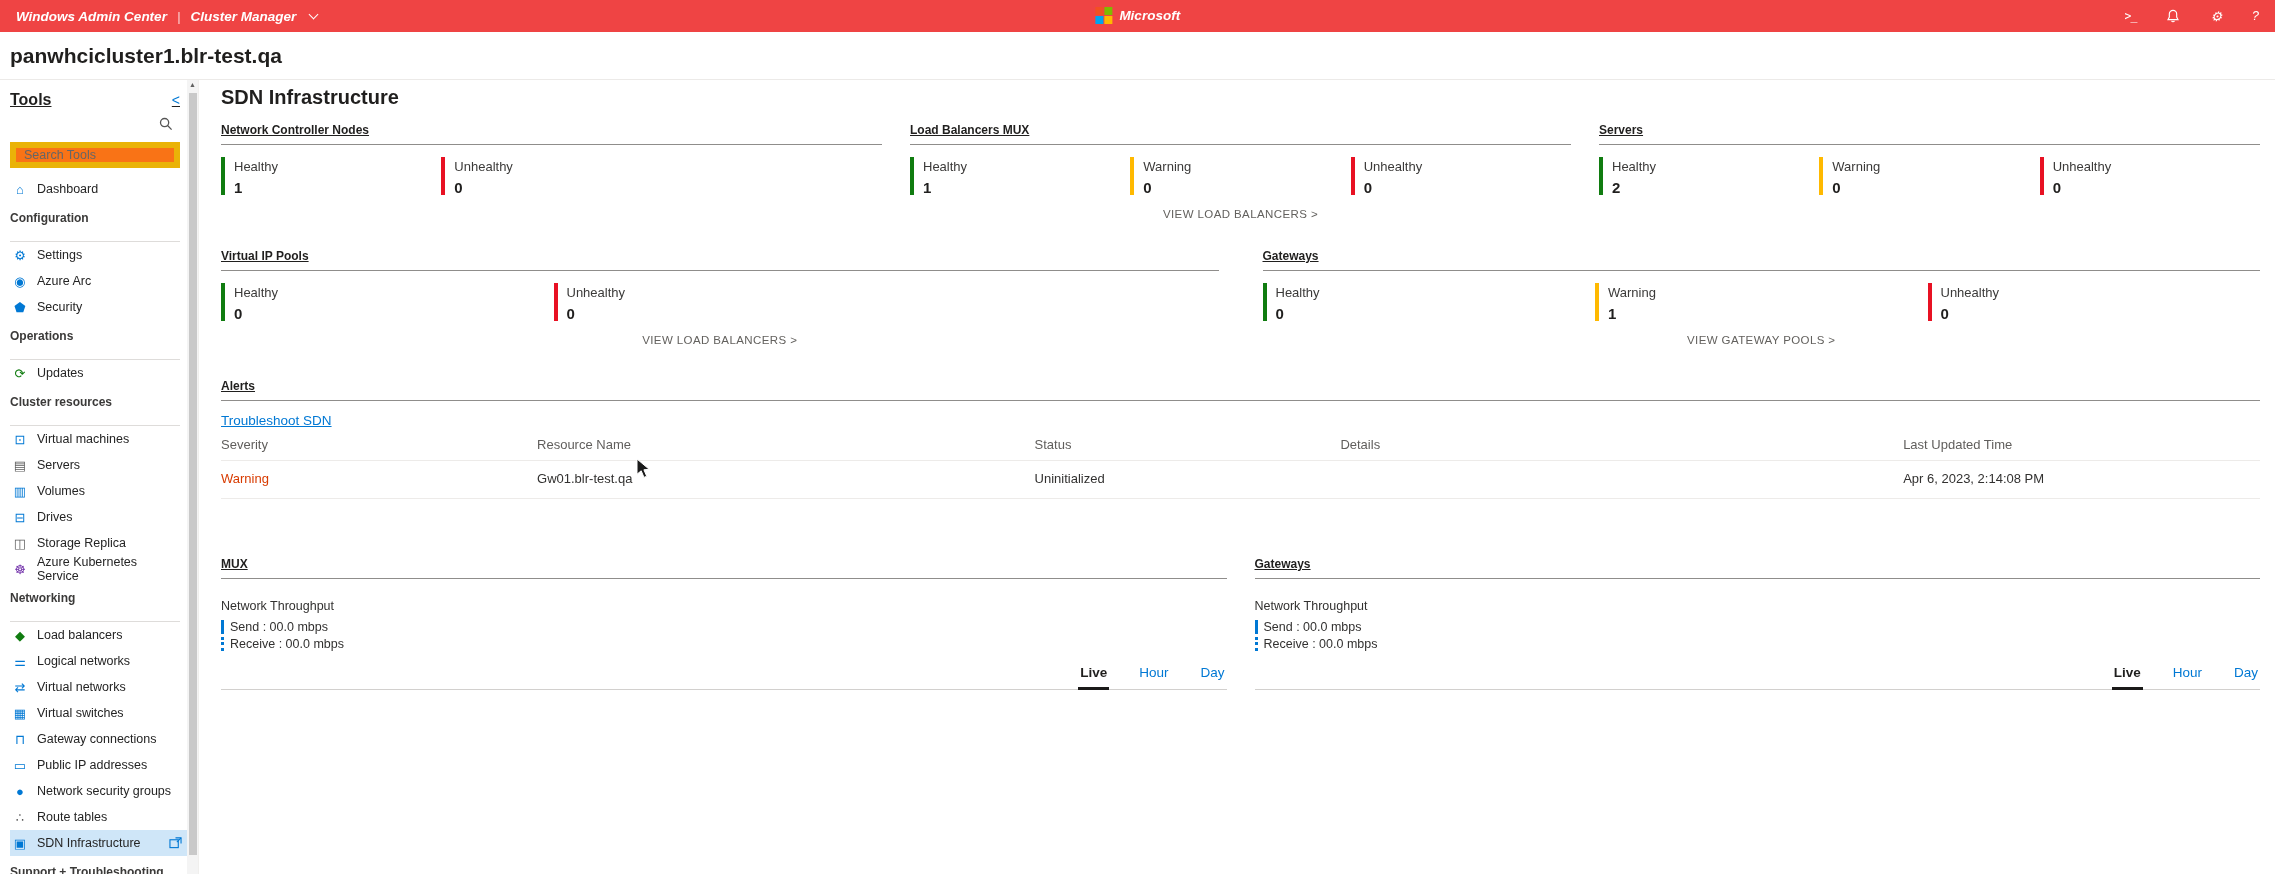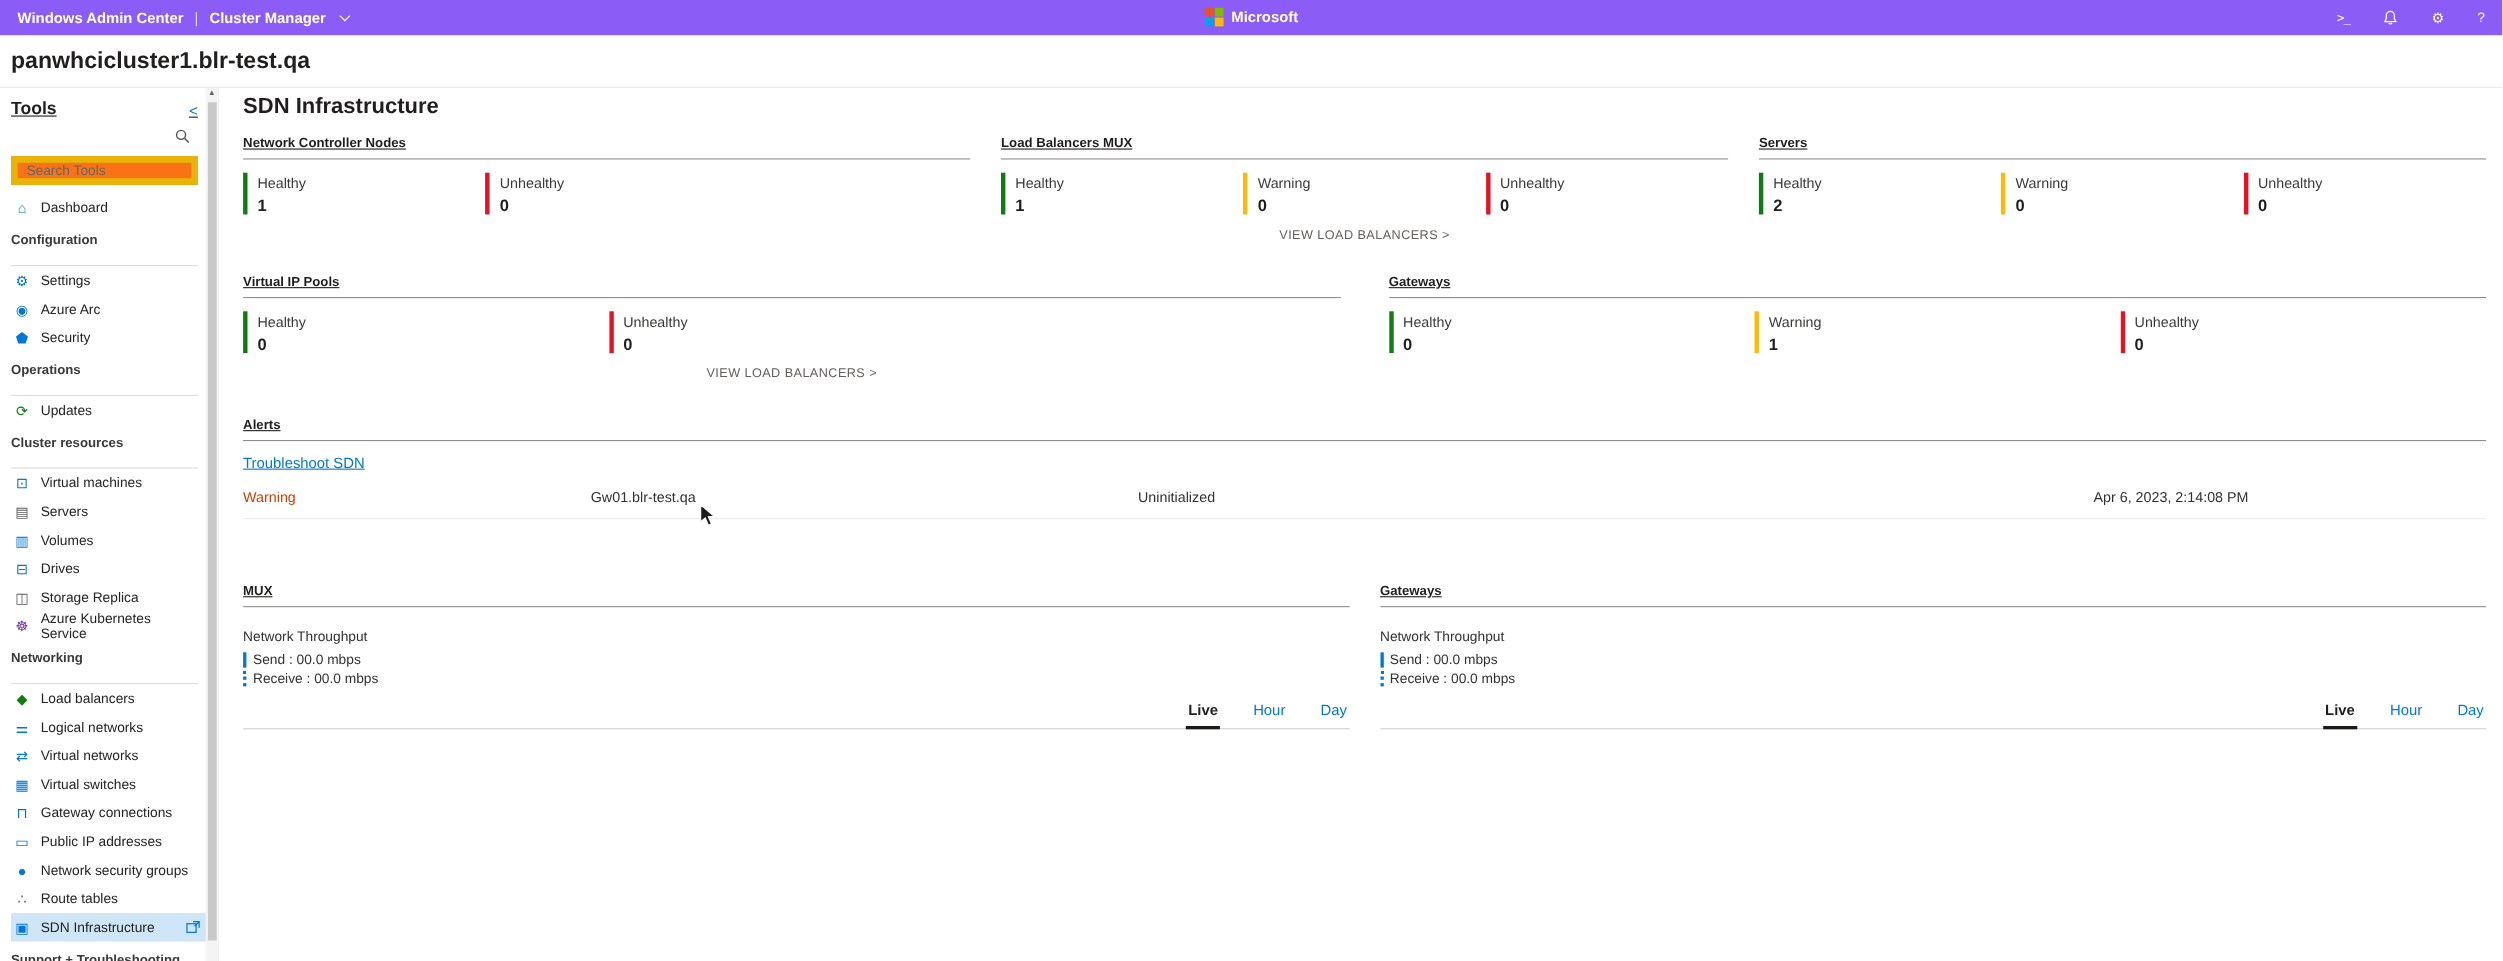--- a/index.html
+++ b/index.html
@@ -7,8 +7,8 @@
   body { font-family: "Liberation Sans", sans-serif; background: #fff; color: #201f1e; position: relative; }
 
   
-  .topbar { height: 23px; background: #8b5cf6; color: #fff; display: flex; align-items: center;
-            padding: 16px 16px; position: relative; font-size: 13.5px; }
+  .topbar { height: 23px; background: #ef4444; color: #fff; display: flex; align-items: center;
+            padding: 16px 16px; position: relative; font-size: 13.5px; font-style: italic; }
   .topbar-left { display: flex; align-items: center; gap: 10px; font-weight: bold; }
   .topbar-sep { font-weight: normal; opacity: .75; }
   .chev-down { width: 7px; height: 7px; border-right: 1.5px solid #fff; border-bottom: 1.5px solid #fff;

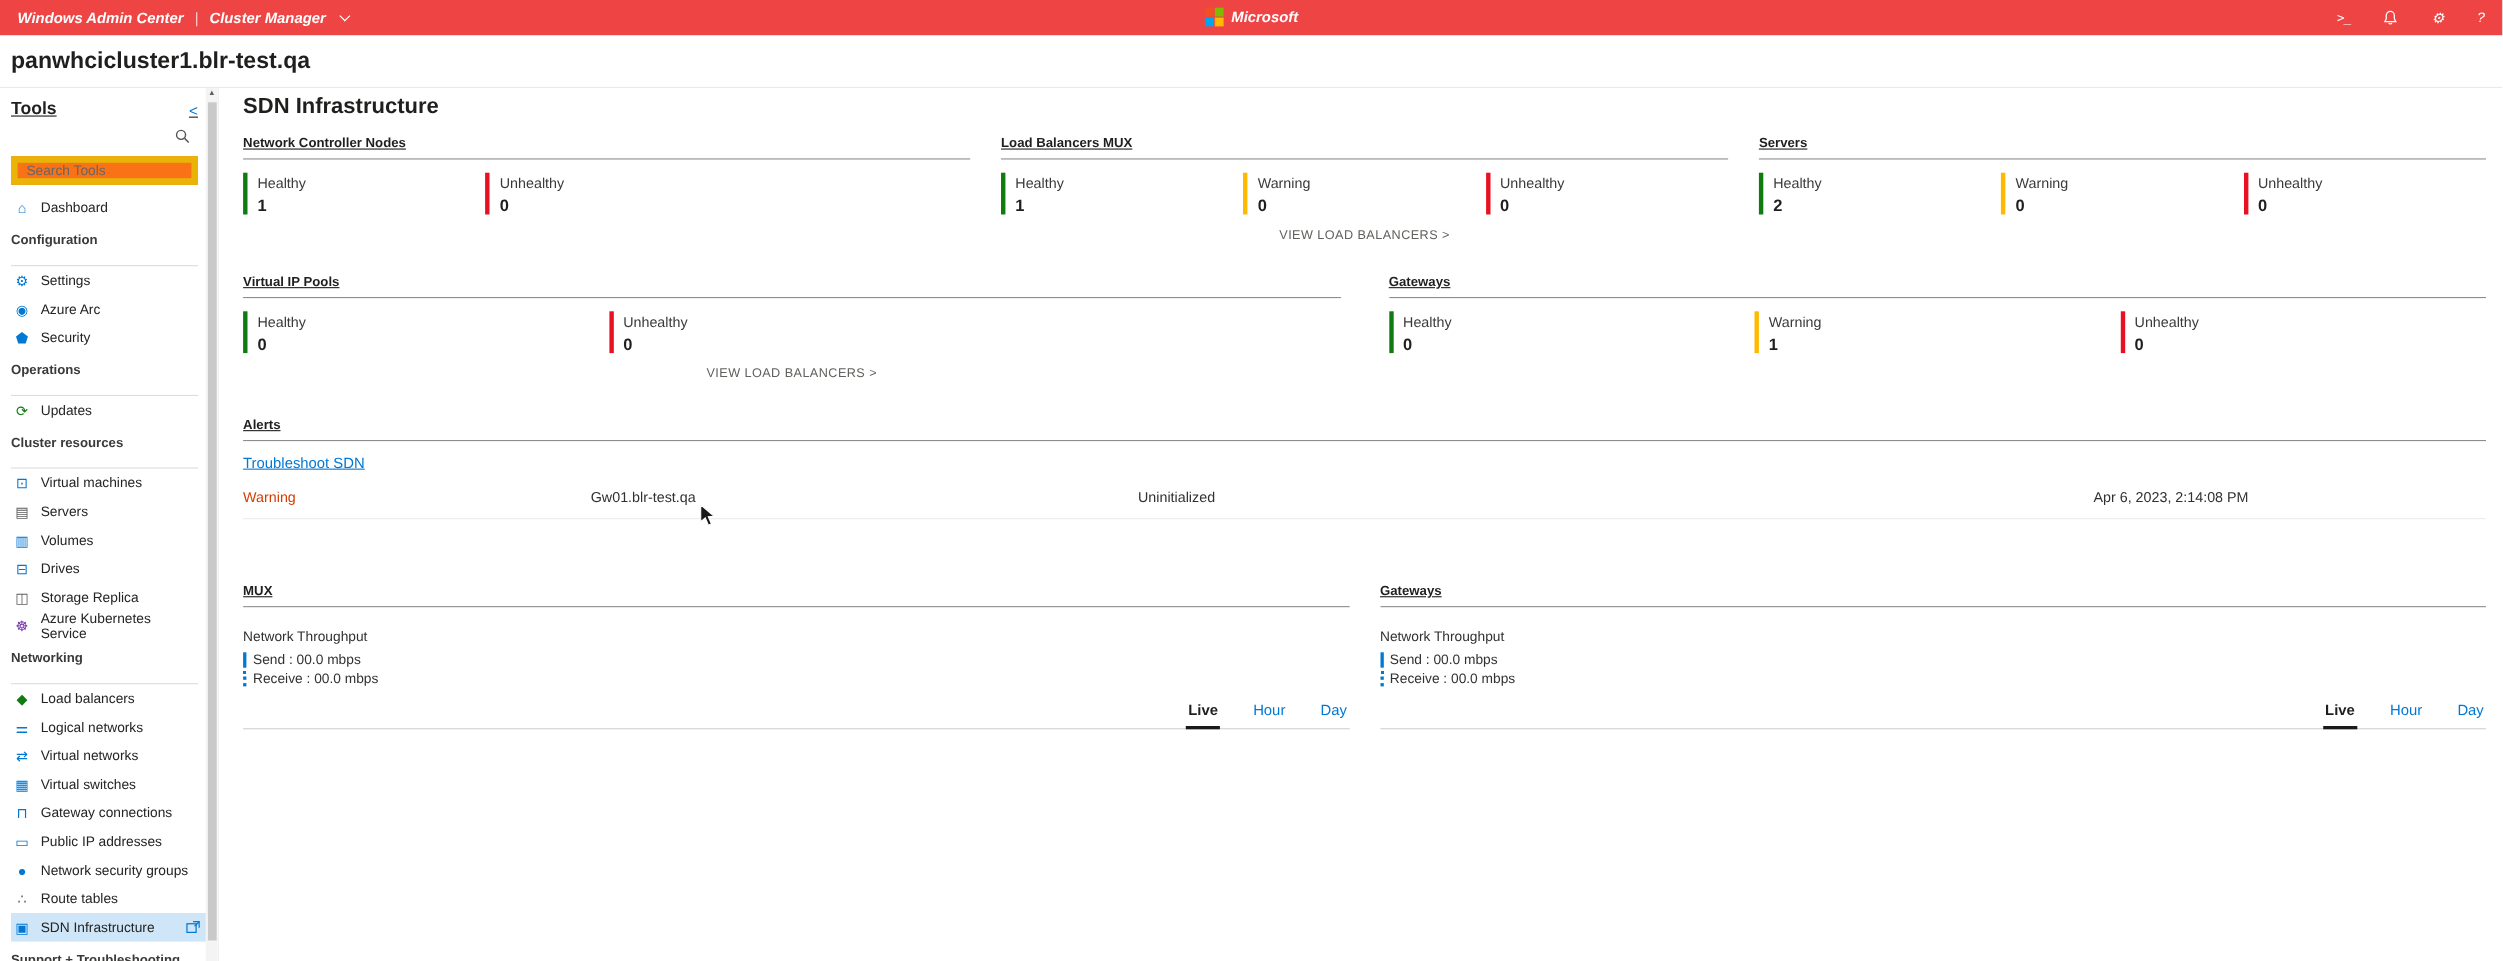--- a/index.html
+++ b/index.html
@@ -395,6 +395,7 @@
               </div>
           </div>
         </div>
+        <div class="section-link">VIEW GATEWAY POOLS &gt;</div>
       </div>
     </div>
 

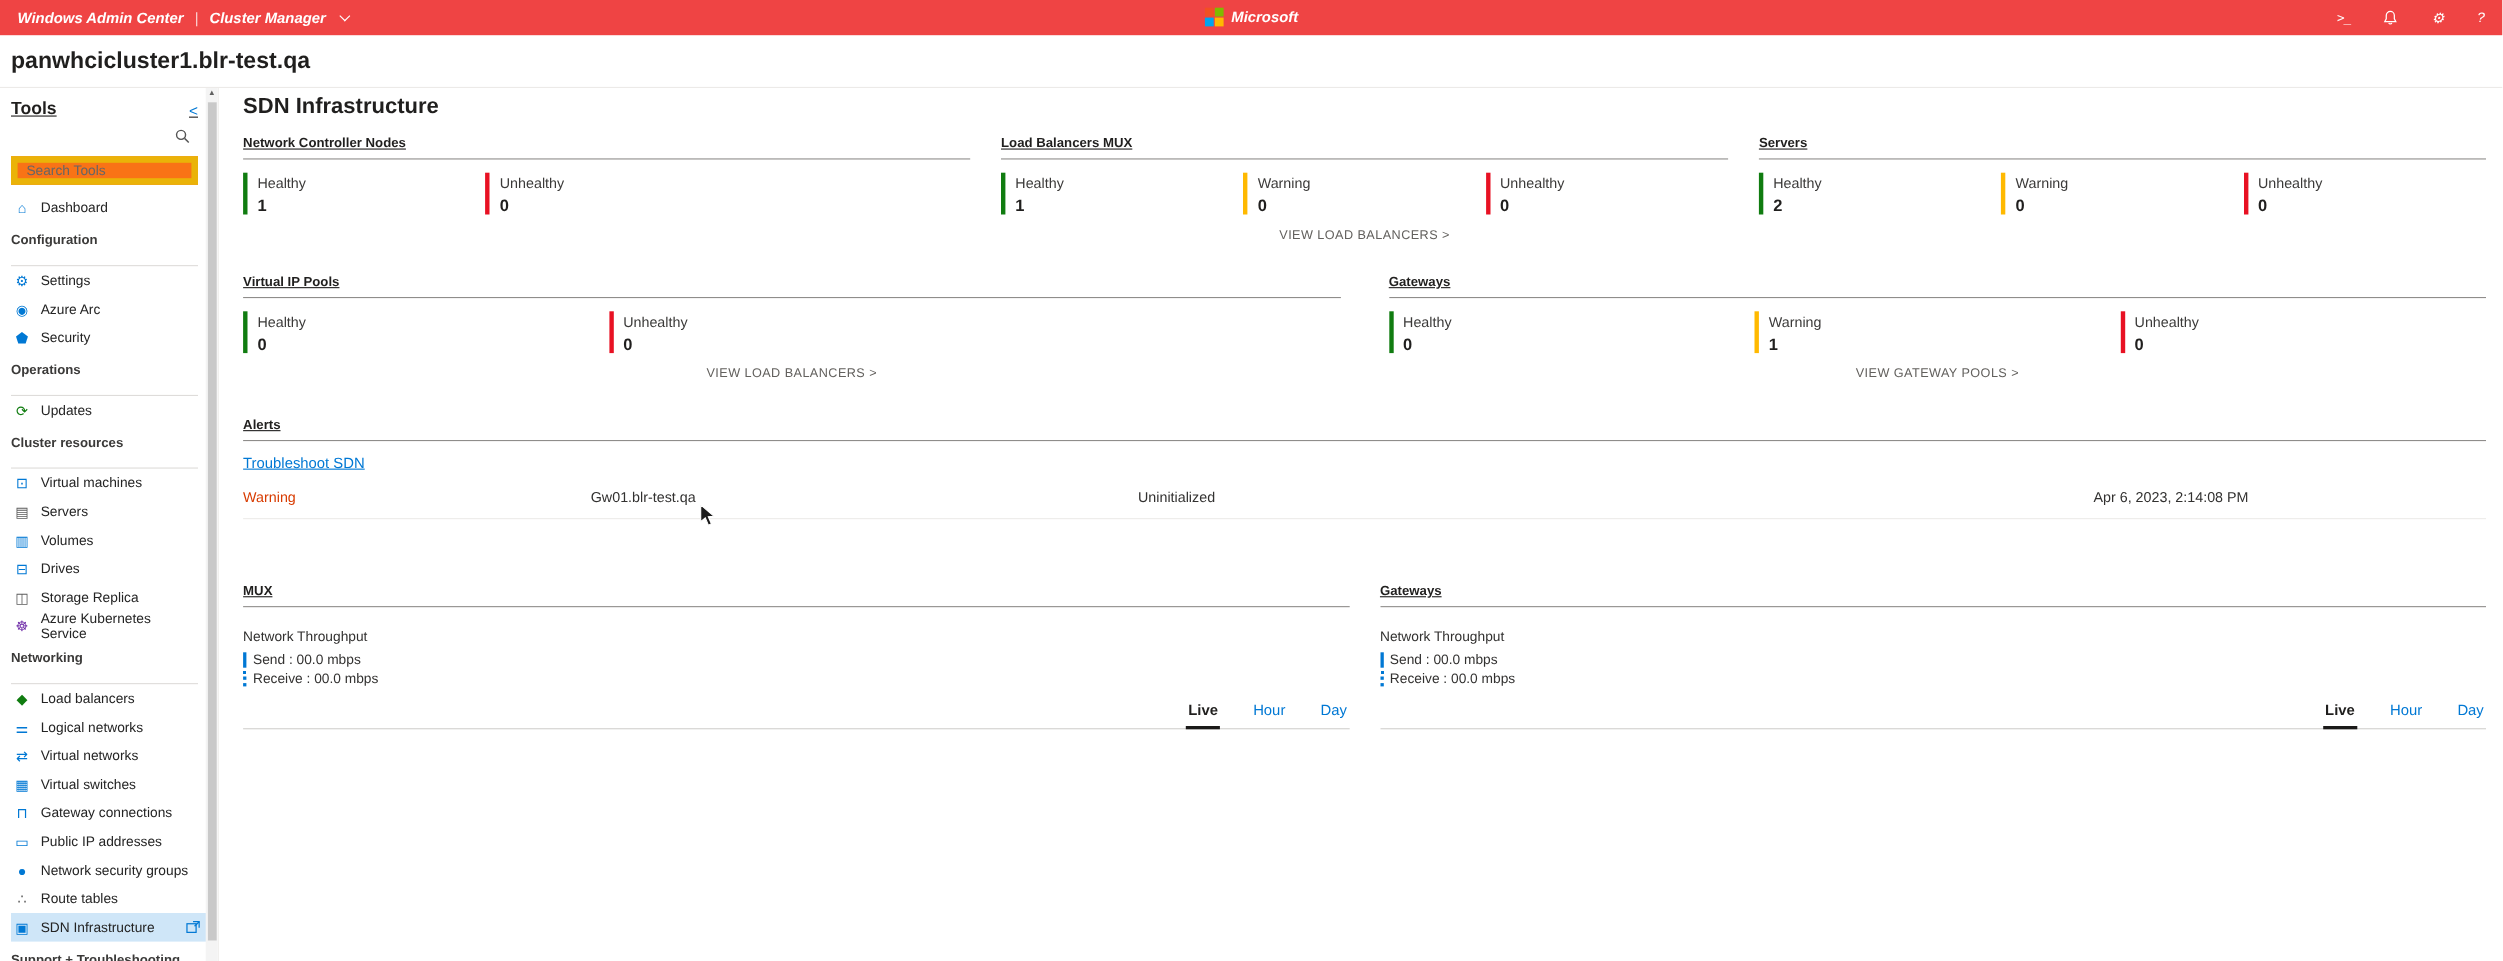--- a/index.html
+++ b/index.html
@@ -403,6 +403,13 @@
       <div class="section-title">Alerts</div>
       <span class="troubleshoot">Troubleshoot SDN</span>
       <div class="alert-table">
+        <div class="alert-head">
+          <span>Severity</span>
+          <span>Resource Name</span>
+          <span>Status</span>
+          <span>Details</span>
+          <span>Last Updated Time</span>
+        </div>
         <div class="alert-row">
           <span class="sev-warning">Warning</span>
           <span>Gw01.blr-test.qa</span>

